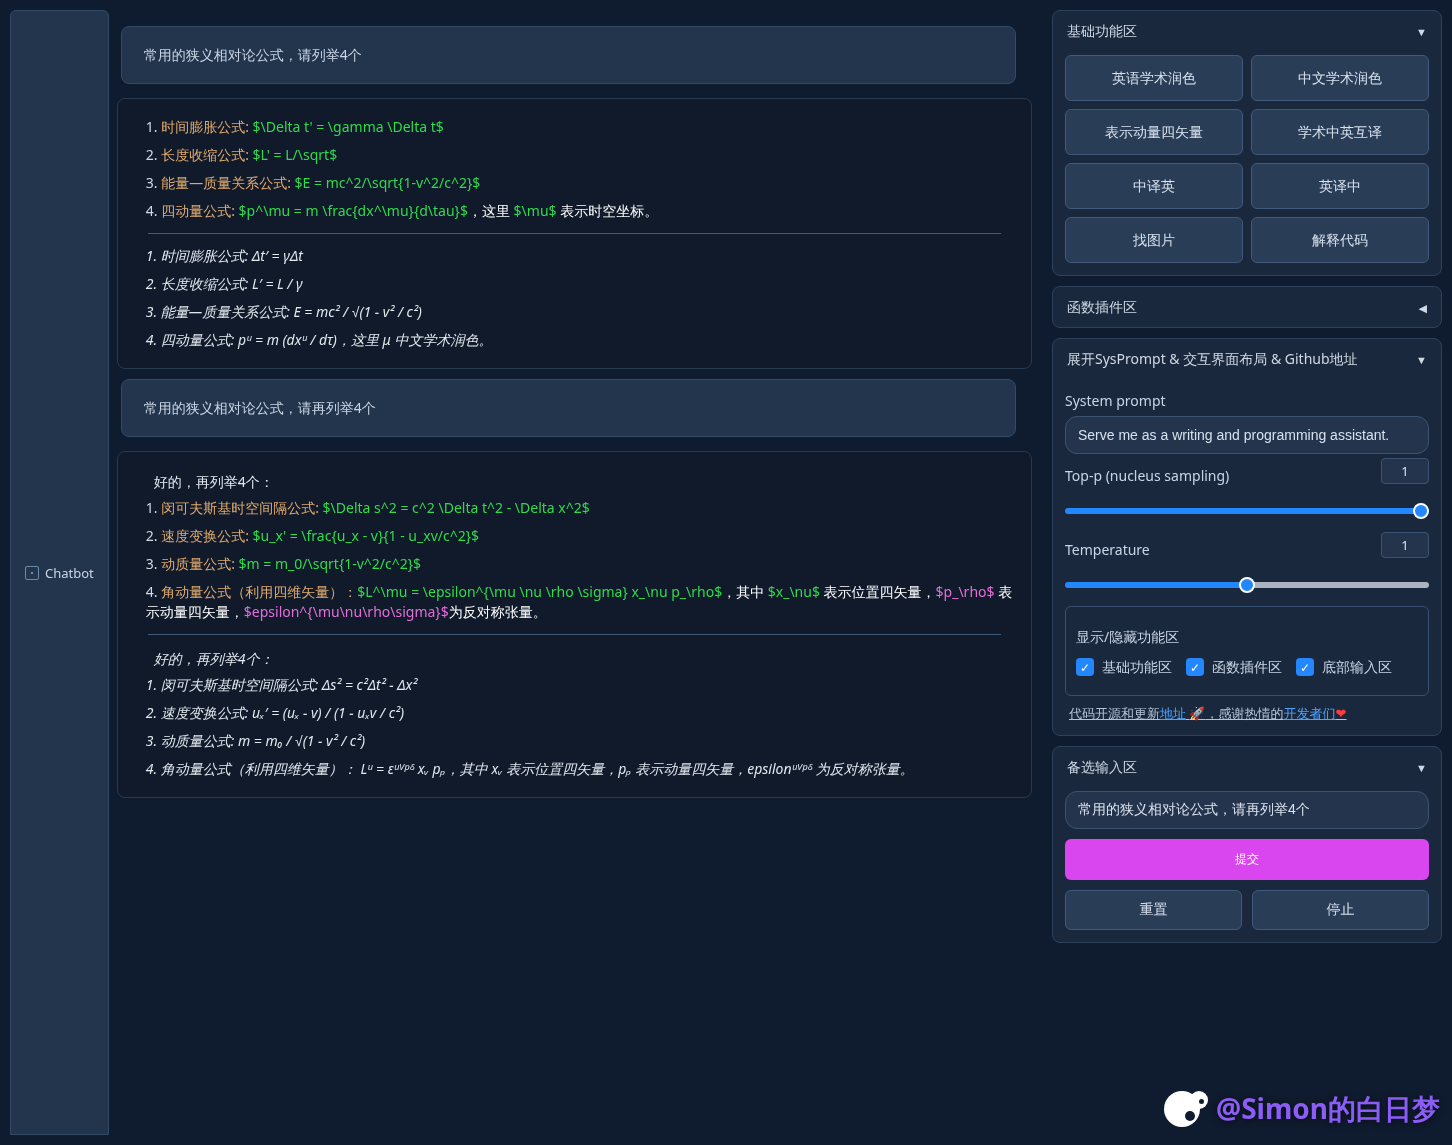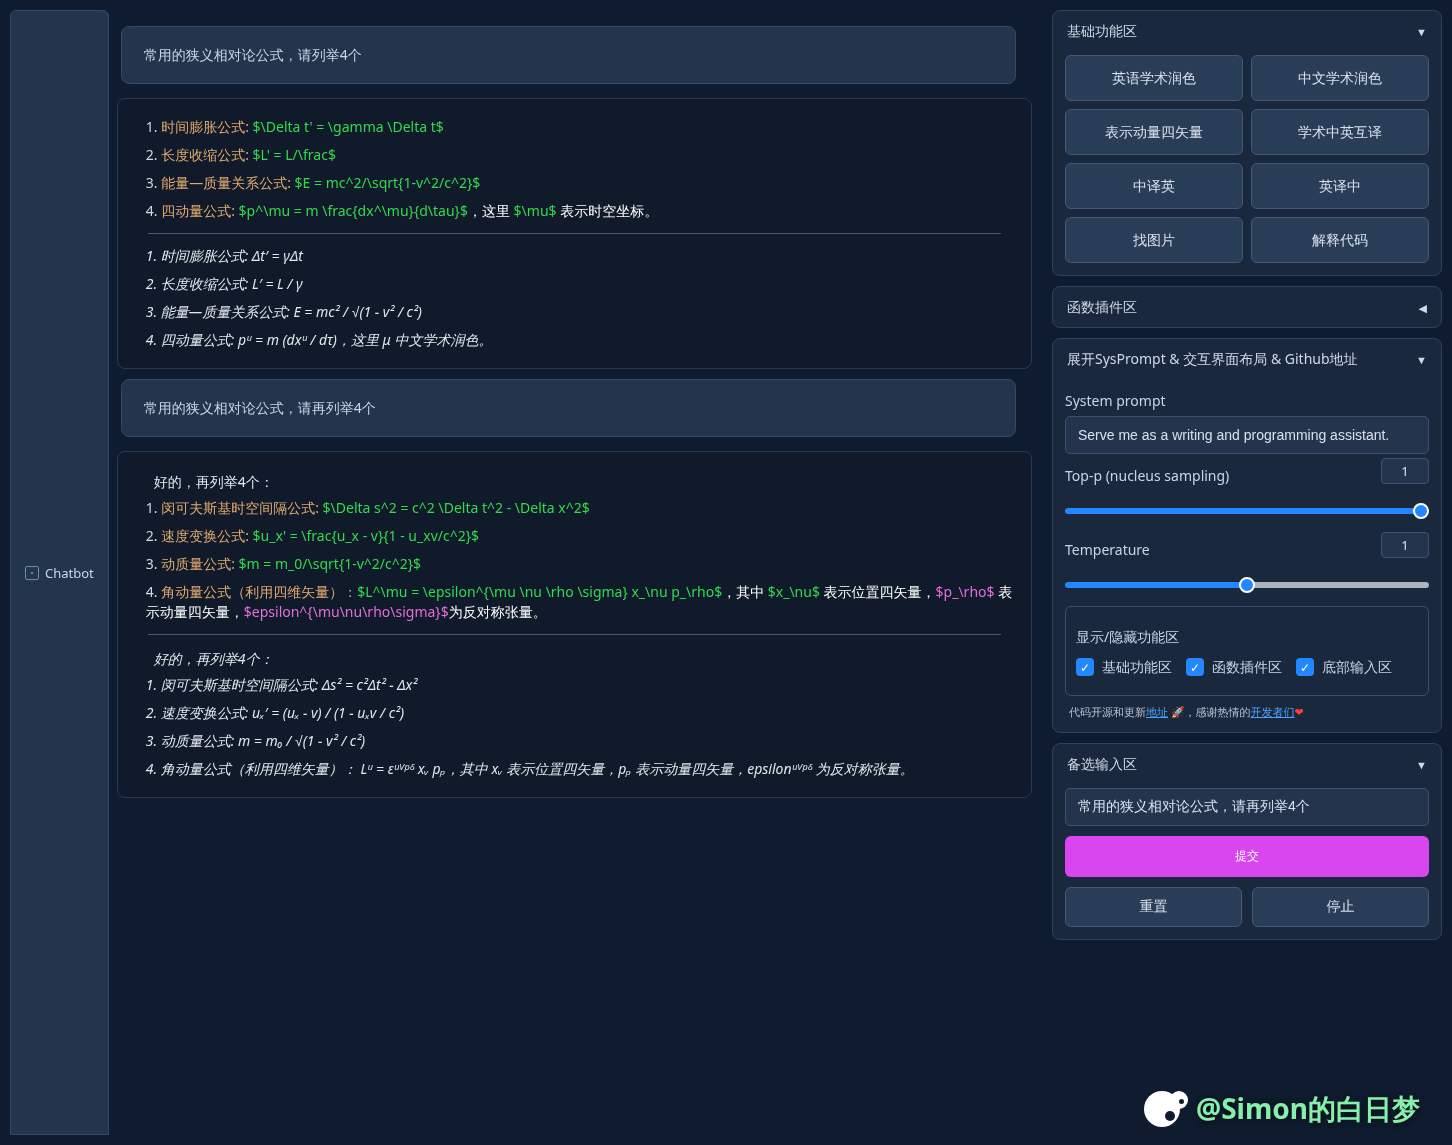--- a/index.html
+++ b/index.html
@@ -144,7 +144,7 @@
       <div class="bot-msg" id="bot1">
         <ol id="bot1-raw">
             <li><span class="seg-label">时间膨胀公式: </span><span class="seg-latex-g">$\Delta t' = \gamma \Delta t$</span></li>
-            <li><span class="seg-label">长度收缩公式: </span><span class="seg-latex-g">$L' = L/\frac$</span></li>
+            <li><span class="seg-label">长度收缩公式: </span><span class="seg-latex-g">$L' = L/\sqrt$</span></li>
             <li><span class="seg-label">能量—质量关系公式: </span><span class="seg-latex-g">$E = mc^2/\sqrt{1-v^2/c^2}$</span></li>
             <li><span class="seg-label">四动量公式: </span><span class="seg-latex-g">$p^\mu = m \frac{dx^\mu}{d\tau}$</span><span class="seg-text">，这里 </span><span class="seg-latex-g">$\mu$</span><span class="seg-text"> 表示时空坐标。</span></li>
           </ol>

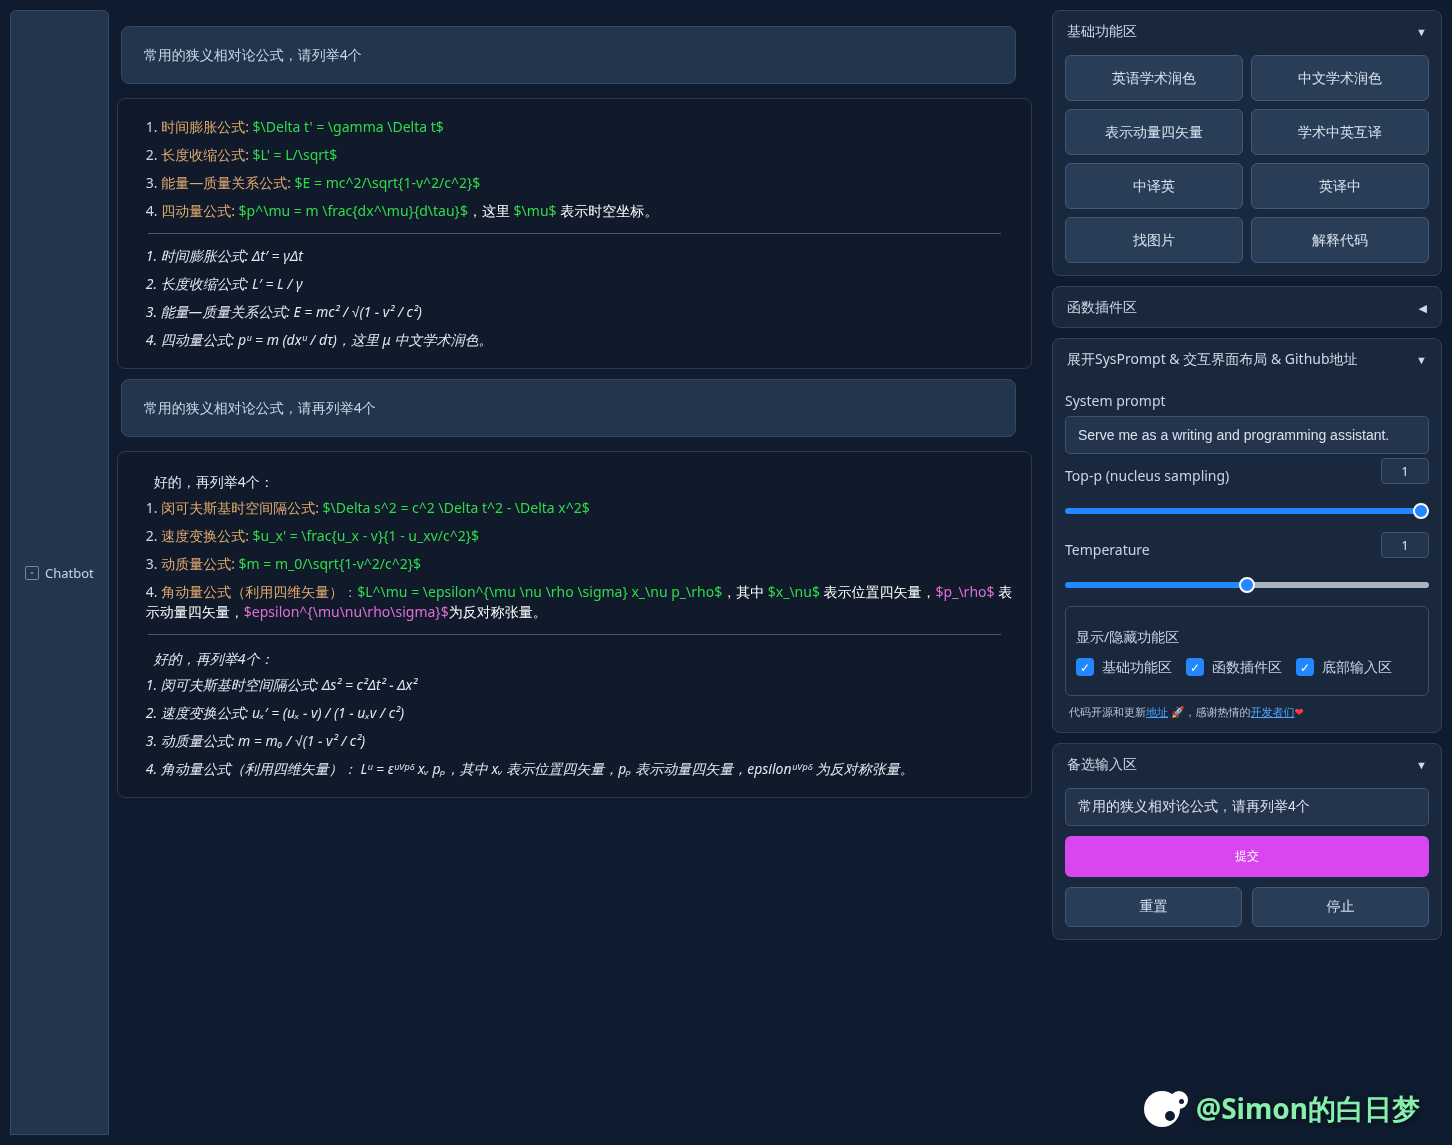--- a/index.html
+++ b/index.html
@@ -65,7 +65,7 @@
 .label { color:#c9d5e5; margin:8px 0 6px 0; display:block; }
 .text-input {
   width:100%; background:#23344c; border:1px solid #3b5373; color:#d8e1ee;
-  border-radius:5px; padding:10px 12px; font-size:14px;
+  border-radius:12px; padding:10px 12px; font-size:14px;
 }
 .num-box {
   float:right; background:#23344c; border:1px solid #3b5373; color:#d8e1ee;

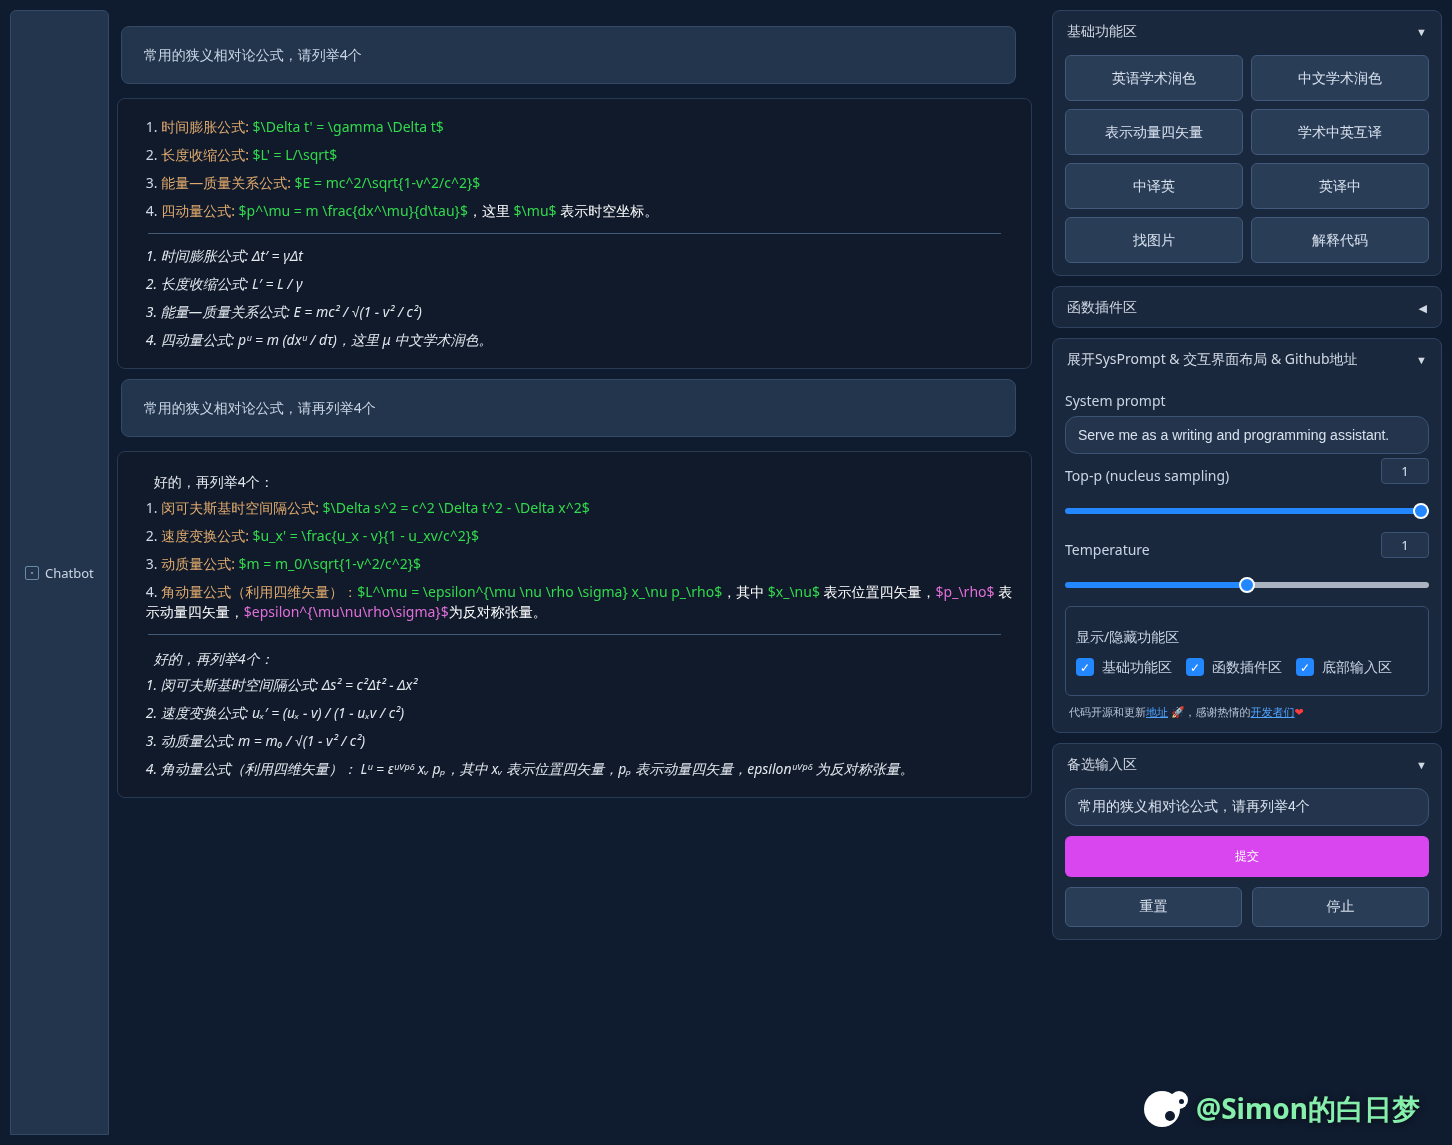--- a/index.html
+++ b/index.html
@@ -92,7 +92,7 @@
   display:flex; align-items:center; justify-content:center; color:#fff; font-size:12px;
 }
 
-.foot-line { font-size:11px; color:#b6c3d6; padding:8px 4px 0 4px; }
+.foot-line { font-size:13px; color:#b6c3d6; padding:8px 4px 0 4px;text-decoration:underline; }
 .foot-line a { color:#4ea3ff; text-decoration:underline; }
 .foot-line .rocket { color:#ff5e5e; }
 .foot-line .heart  { color:#ff3b3b; }

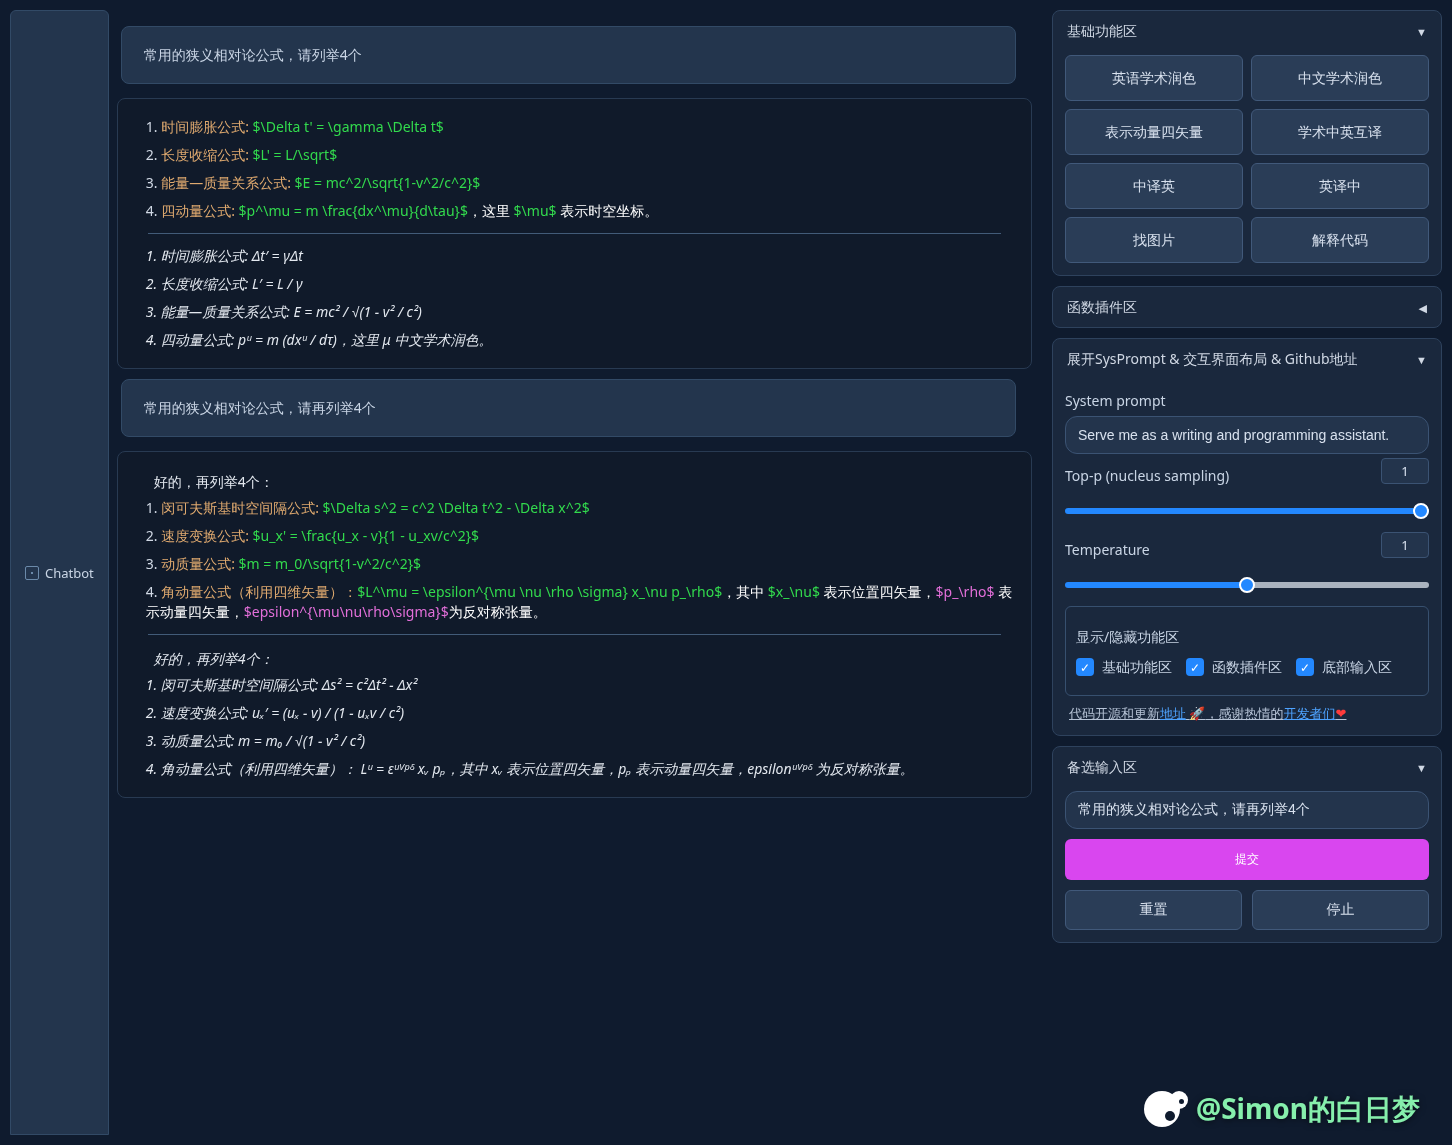--- a/index.html
+++ b/index.html
@@ -111,8 +111,8 @@
 .tri { font-size:11px; }
 
 .watermark {
-  position:fixed; bottom:16px; right:32px;
-  color:#86efac; font-size:28px; font-weight:bold;
+  position:fixed; bottom:16px; right:12px;
+  color:#8b5cf6; font-size:28px; font-weight:bold;
   display:flex; align-items:center; gap:8px;
   pointer-events:none; text-shadow:0 1px 6px rgba(0,0,0,.6);
 }

